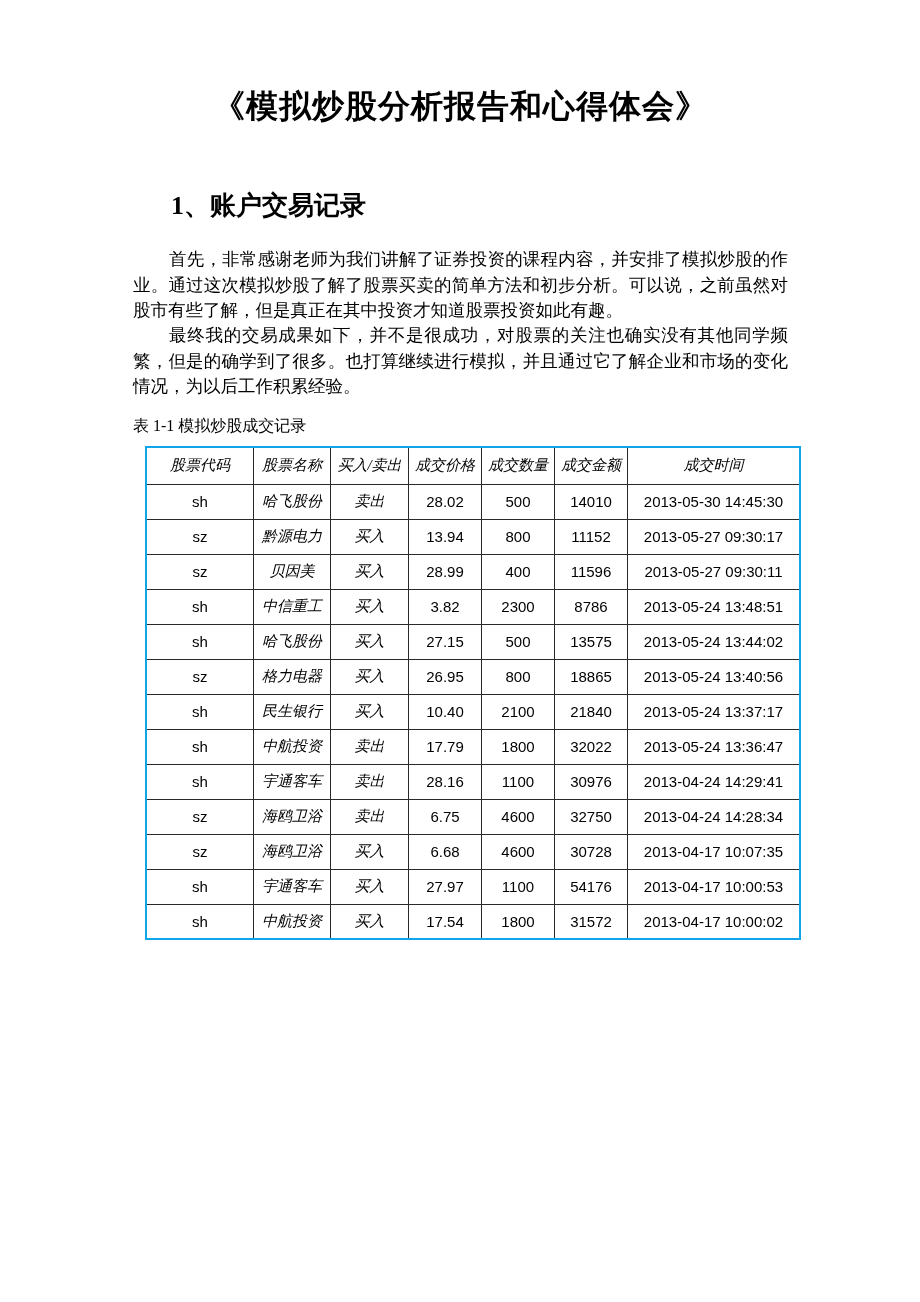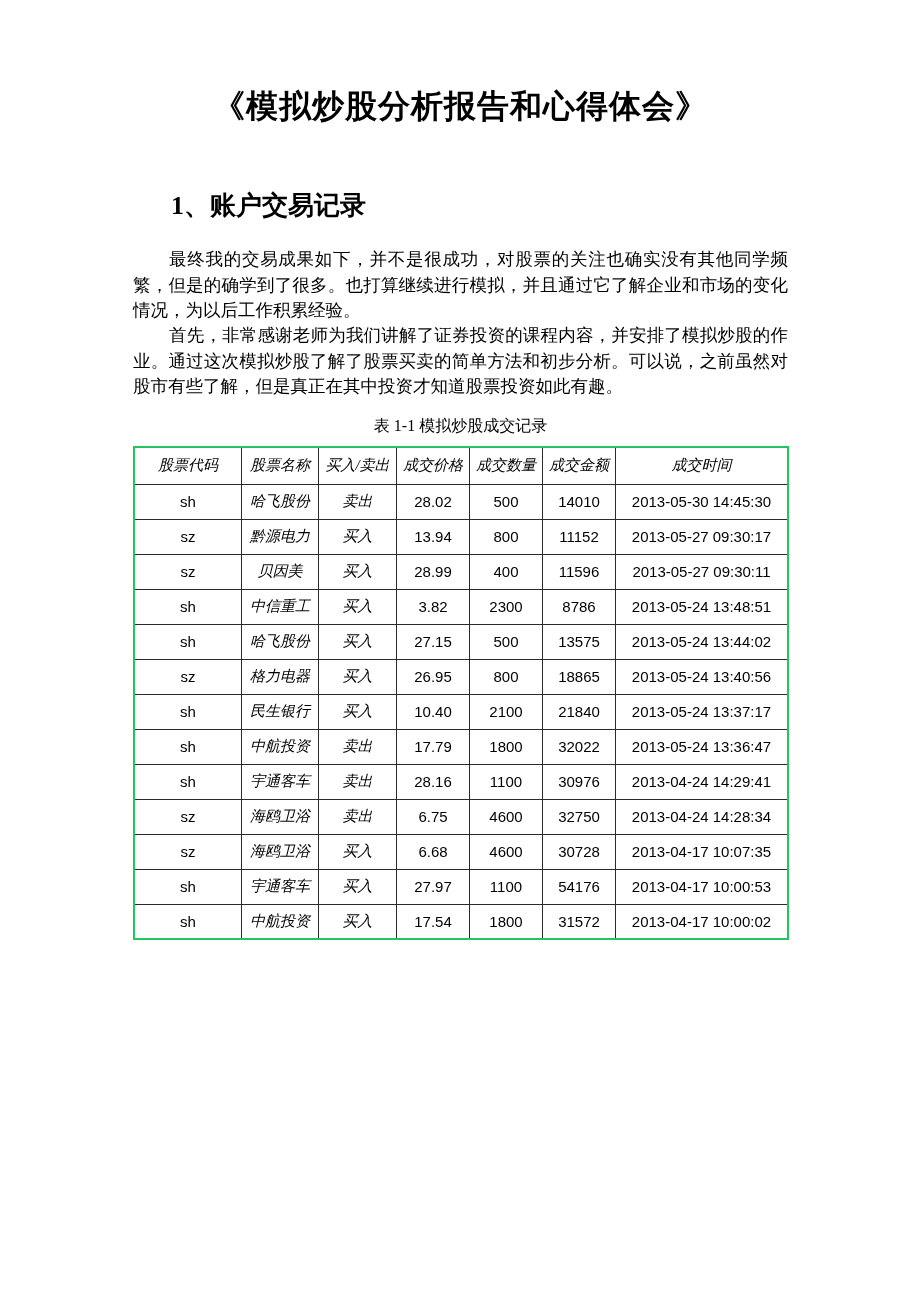--- a/index.html
+++ b/index.html
@@ -61,9 +61,9 @@
 
   <h2 class="section-heading">1、账户交易记录</h2>
 
+  <p class="body-para">首先，非常感谢老师为我们讲解了证券投资的课程内容，并安排了模拟炒股的作业。通过这次模拟炒股了解了股票买卖的简单方法和初步分析。可以说，之前虽然对股市有些了解，但是真正在其中投资才知道股票投资如此有趣。</p>
+
   <p class="body-para">最终我的交易成果如下，并不是很成功，对股票的关注也确实没有其他同学频繁，但是的确学到了很多。也打算继续进行模拟，并且通过它了解企业和市场的变化情况，为以后工作积累经验。</p>
-
-  <p class="body-para">首先，非常感谢老师为我们讲解了证券投资的课程内容，并安排了模拟炒股的作业。通过这次模拟炒股了解了股票买卖的简单方法和初步分析。可以说，之前虽然对股市有些了解，但是真正在其中投资才知道股票投资如此有趣。</p>
 
   <div class="table-caption">表 1-1  模拟炒股成交记录</div>
 

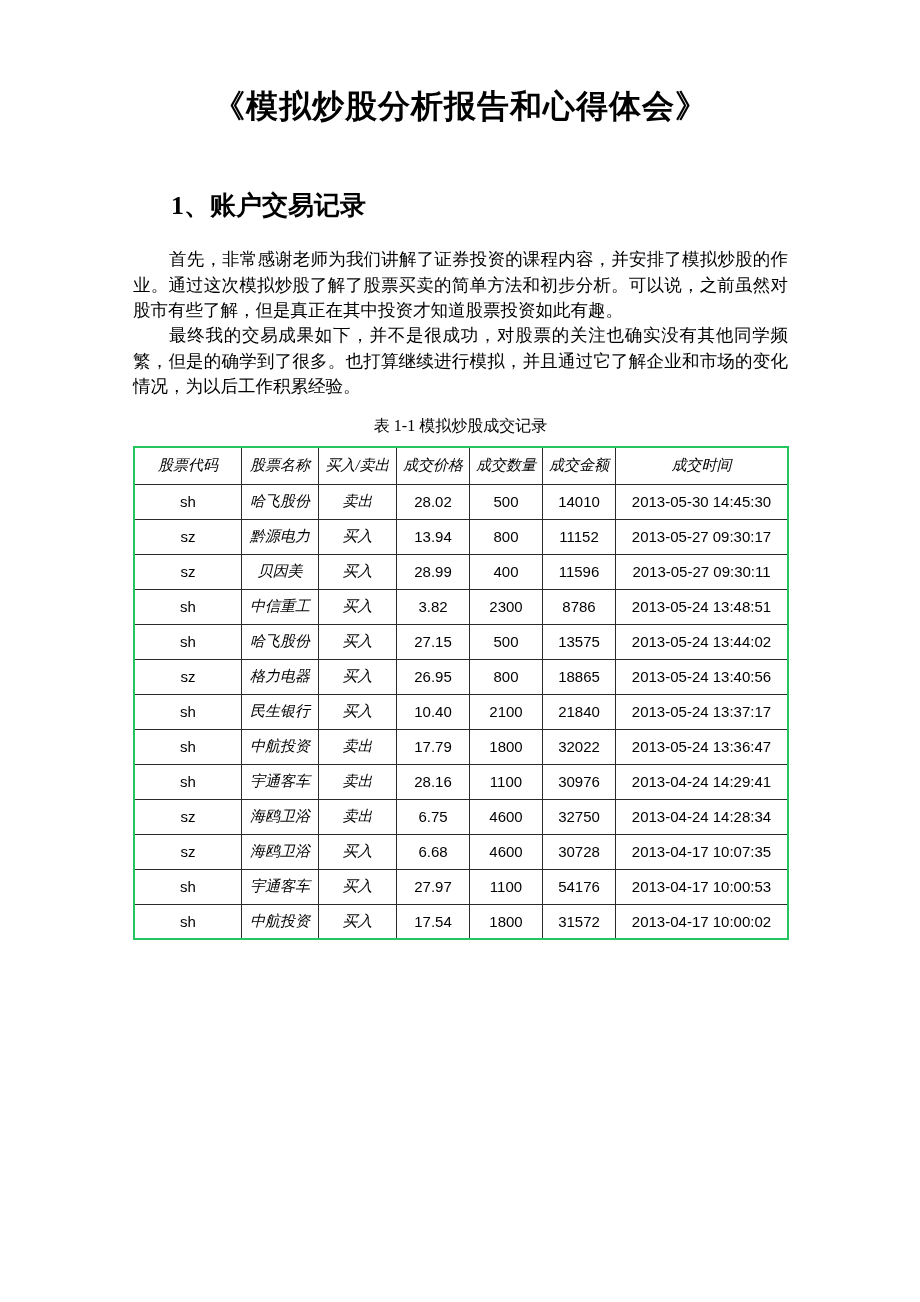--- a/index.html
+++ b/index.html
@@ -24,7 +24,7 @@
     text-align: justify; text-indent: 36px; margin: 0;
   }
   .table-caption {
-    text-align: center; font-size: 16px; margin: 17px 0 9px 0;
+    font-size: 16px; margin: 17px 0 9px 0;
   }
 
   table.trade-table {

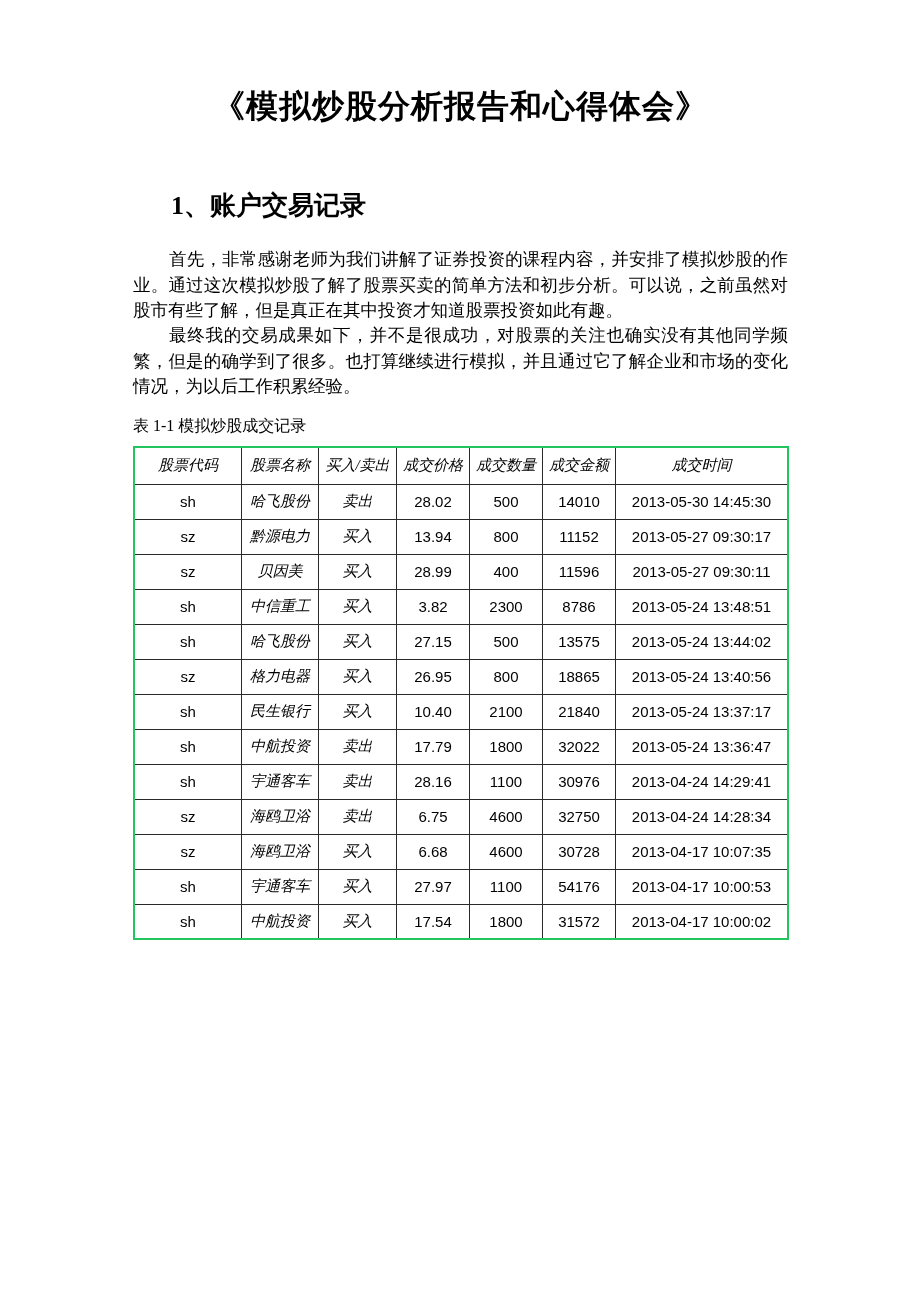--- a/index.html
+++ b/index.html
@@ -29,7 +29,7 @@
 
   table.trade-table {
     width: 650px; table-layout: fixed;
-    border-collapse: collapse; border: 2px solid #22c55e;
+    border-collapse: collapse; border: 2px solid #0ea5e9; margin-left: 12px;
   }
   .trade-table th, .trade-table td {
     border: 1px solid #2a2a2a;

